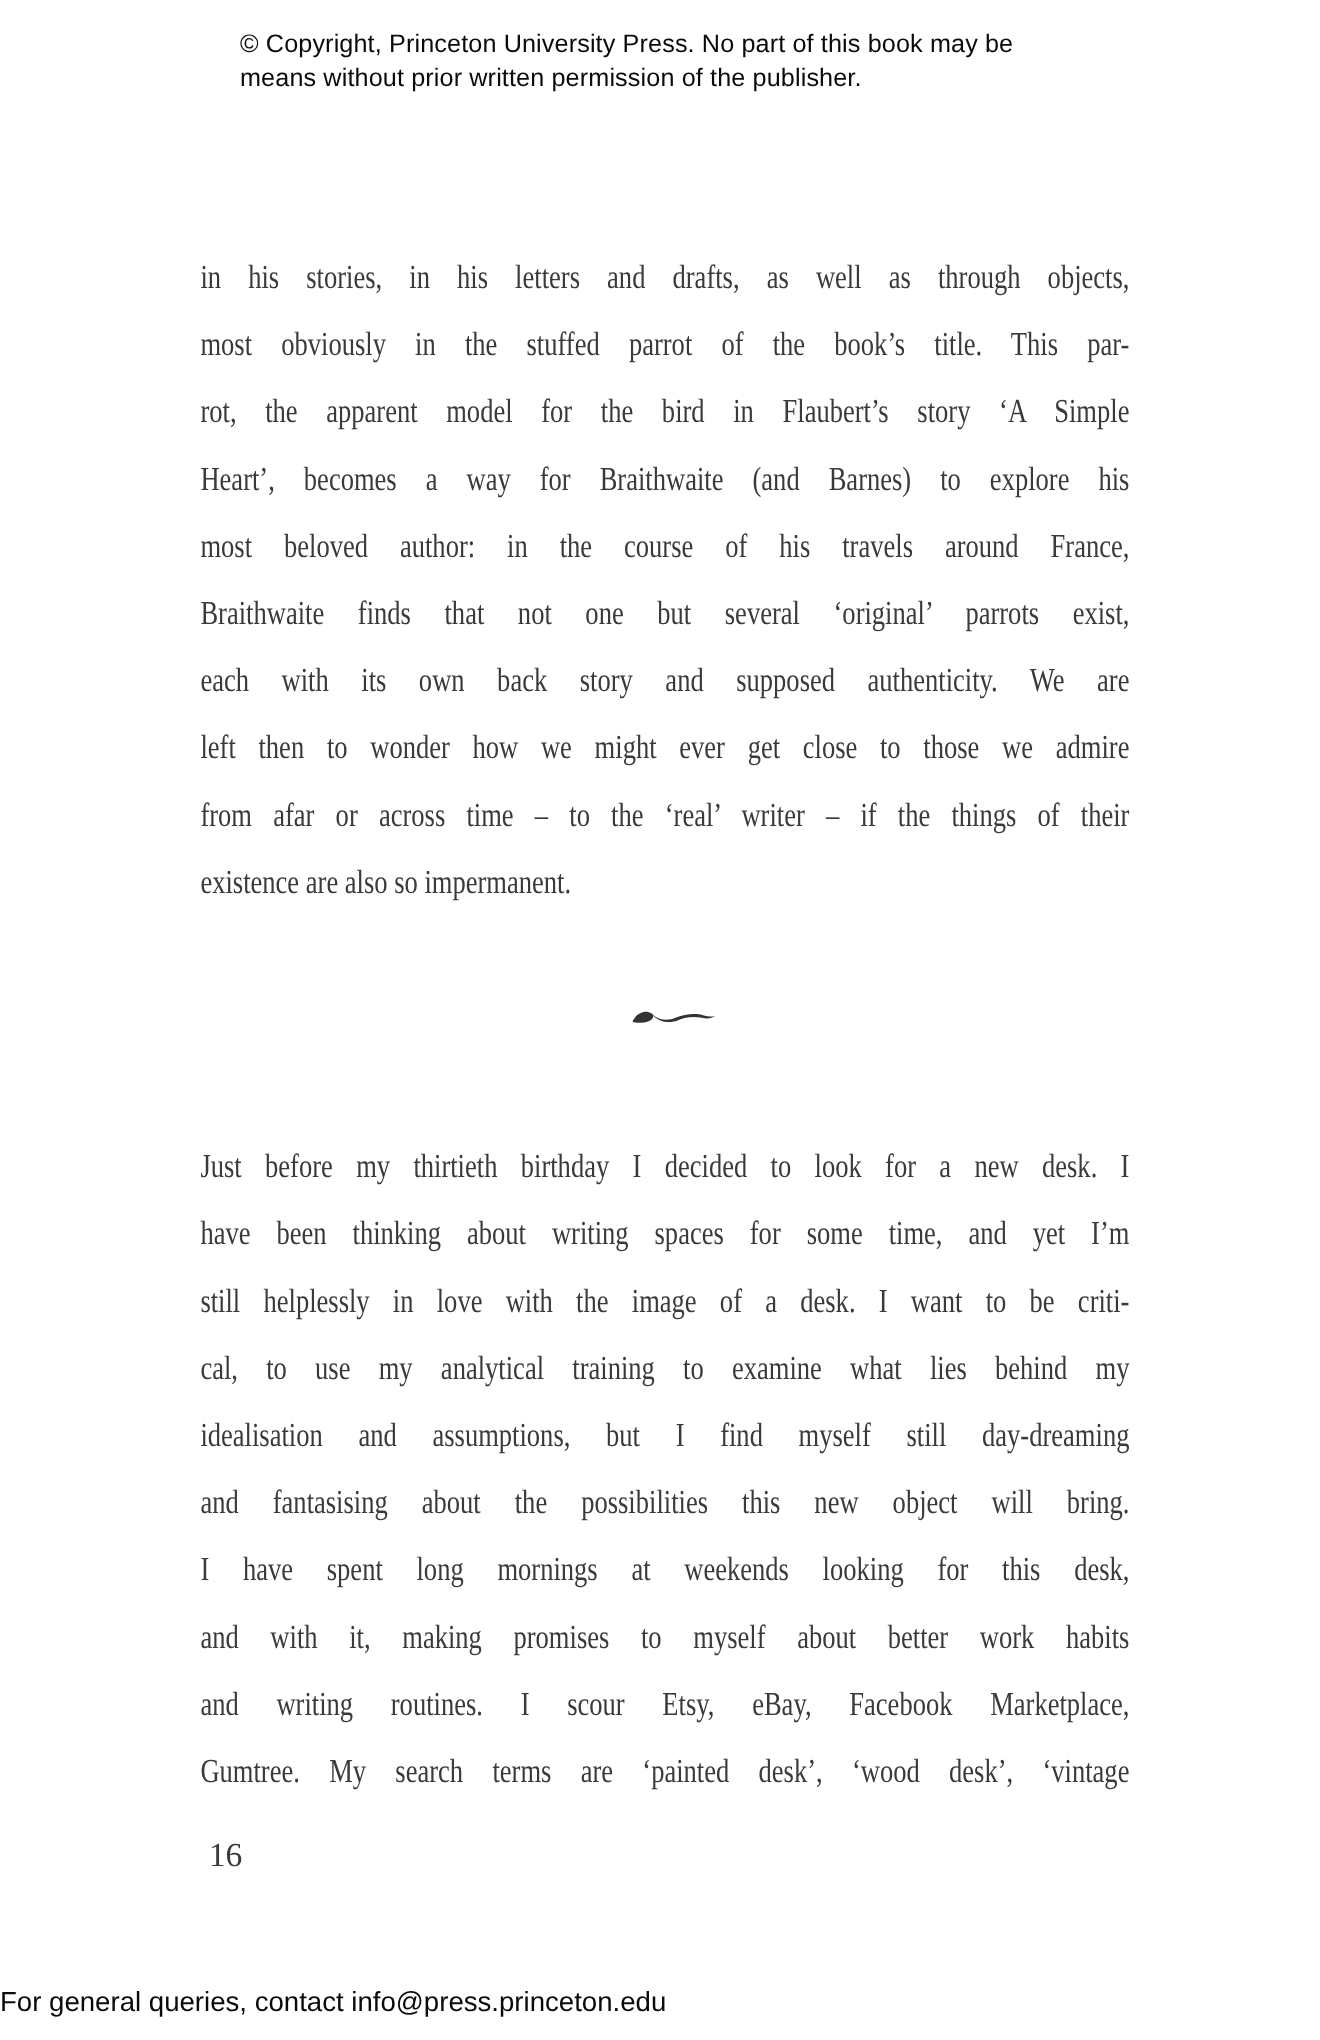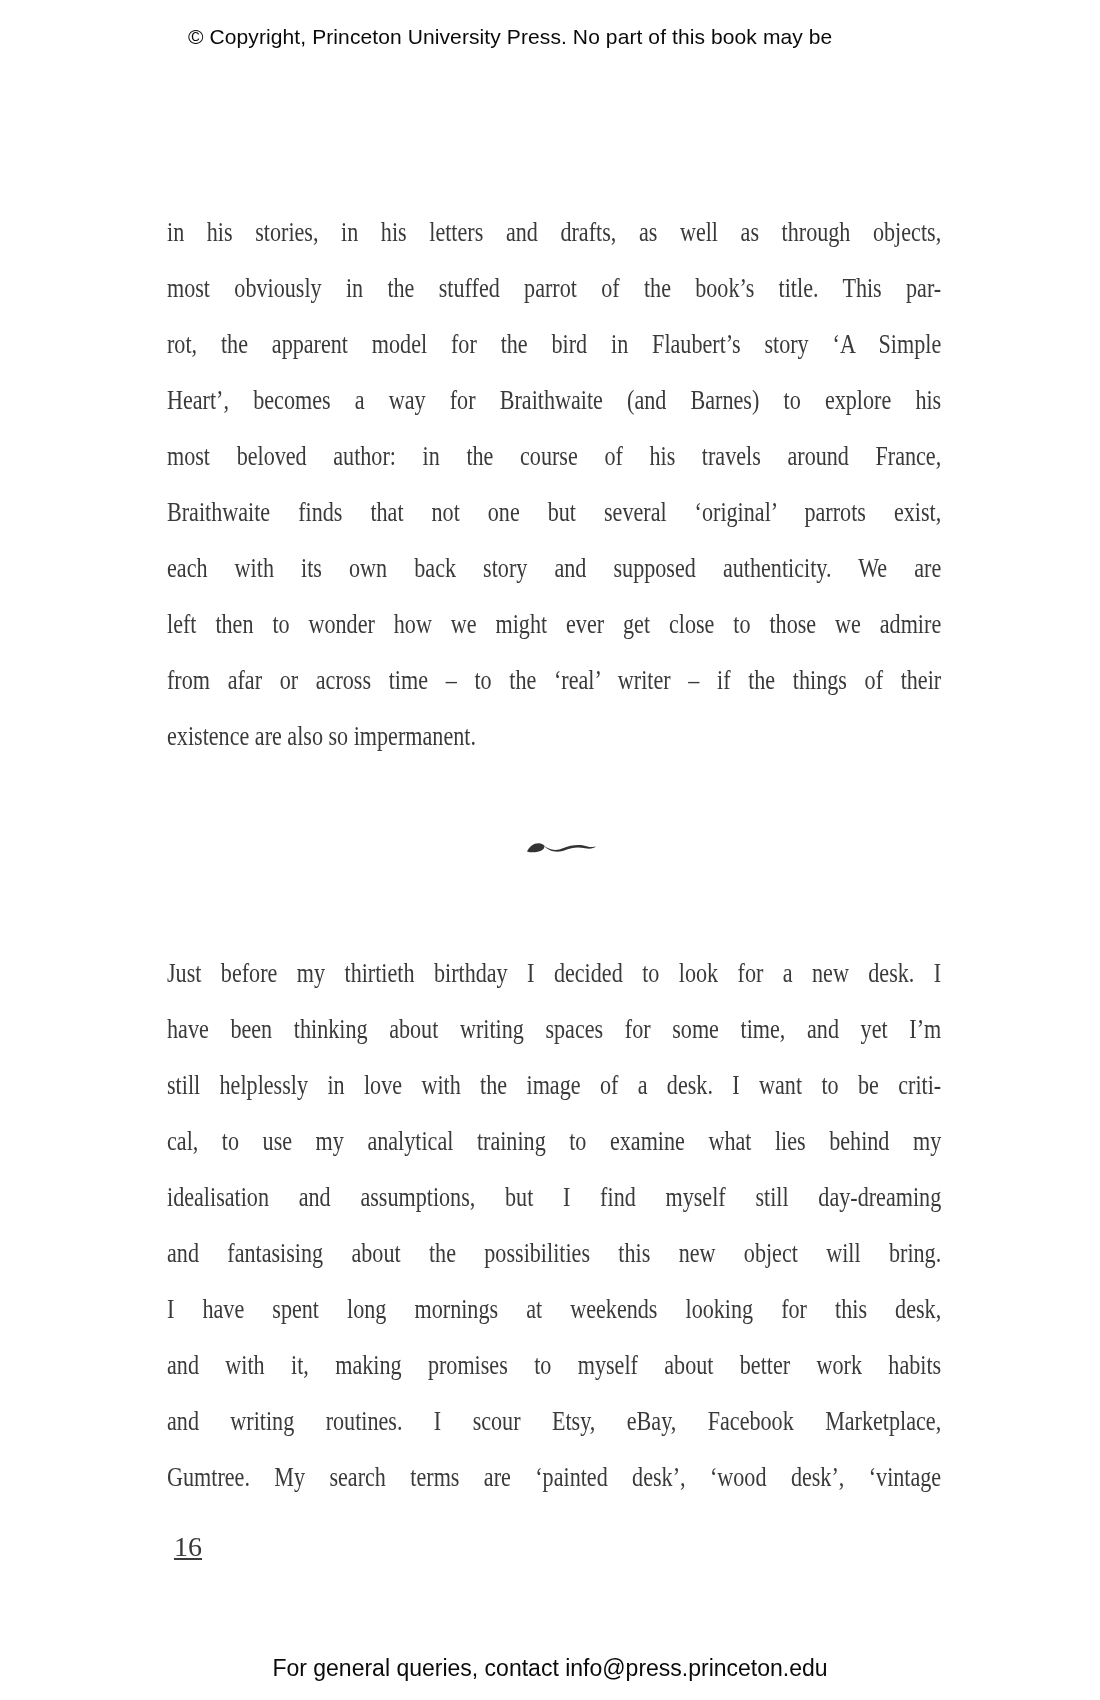--- a/index.html
+++ b/index.html
@@ -15,7 +15,7 @@
   
   .copyright {
     position: absolute;
-    left: 188px;
+    left: 200px;
     top: 22px;
     font-family: "Liberation Sans", sans-serif;
     font-size: 21px;

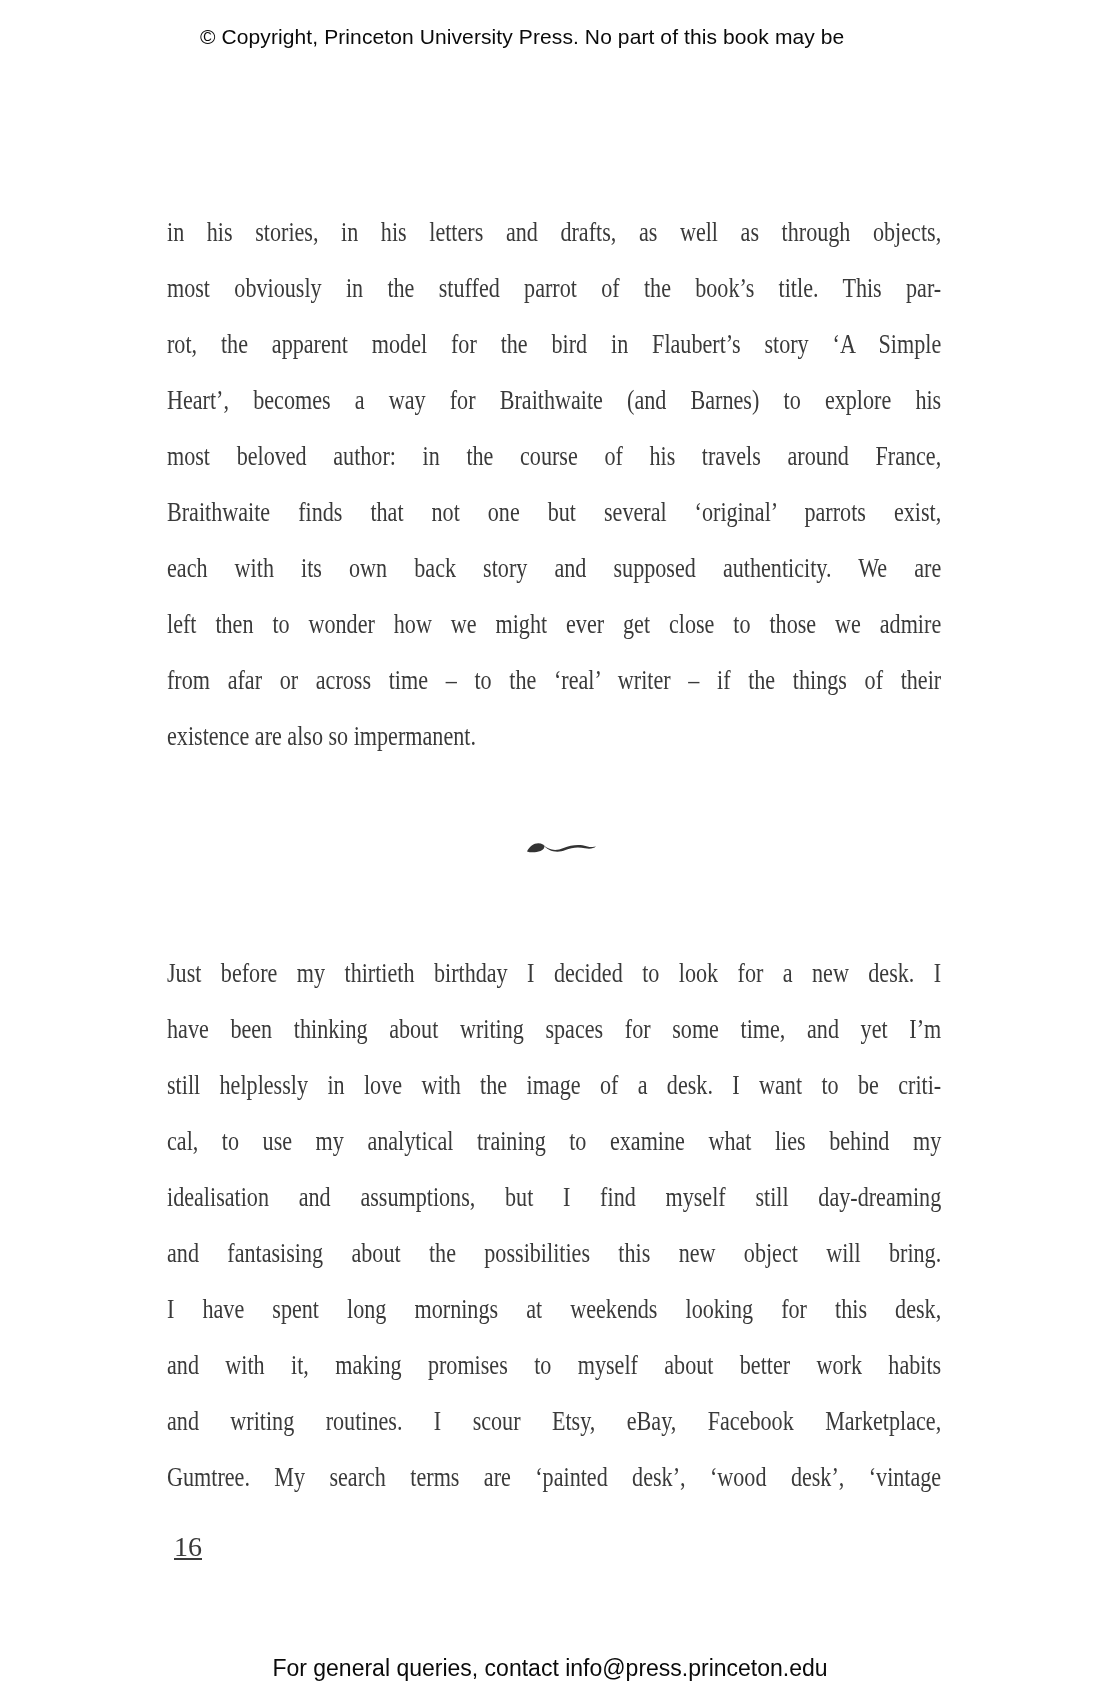--- a/index.html
+++ b/index.html
@@ -83,6 +83,7 @@
 
 <div class="copyright">
   <div>© Copyright, Princeton University Press. No part of this book may be</div>
+  <div>means without prior written permission of the publisher.</div>
 </div>
 
 <div class="para" id="para1">

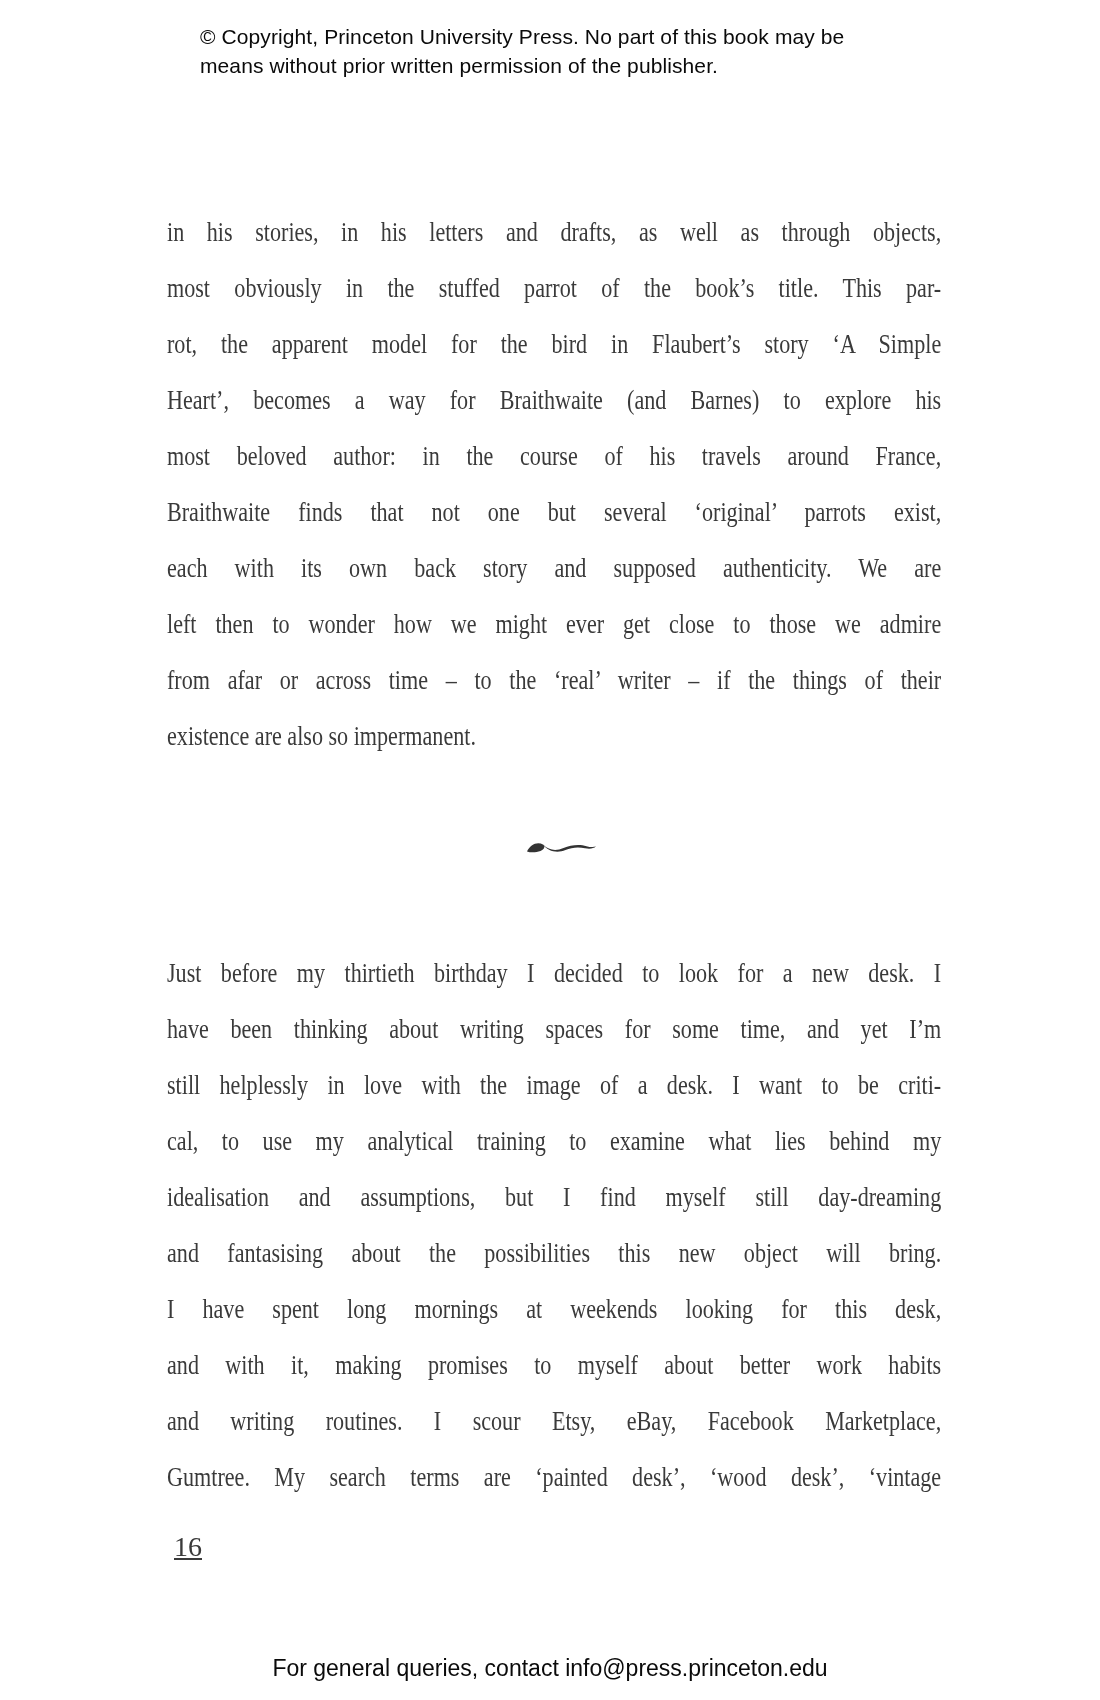--- a/index.html
+++ b/index.html
@@ -64,7 +64,6 @@
     font-size: 28px;
     line-height: 1;
     color: #3a3a3a;
-    text-decoration: underline;
   }
 
   .footer {

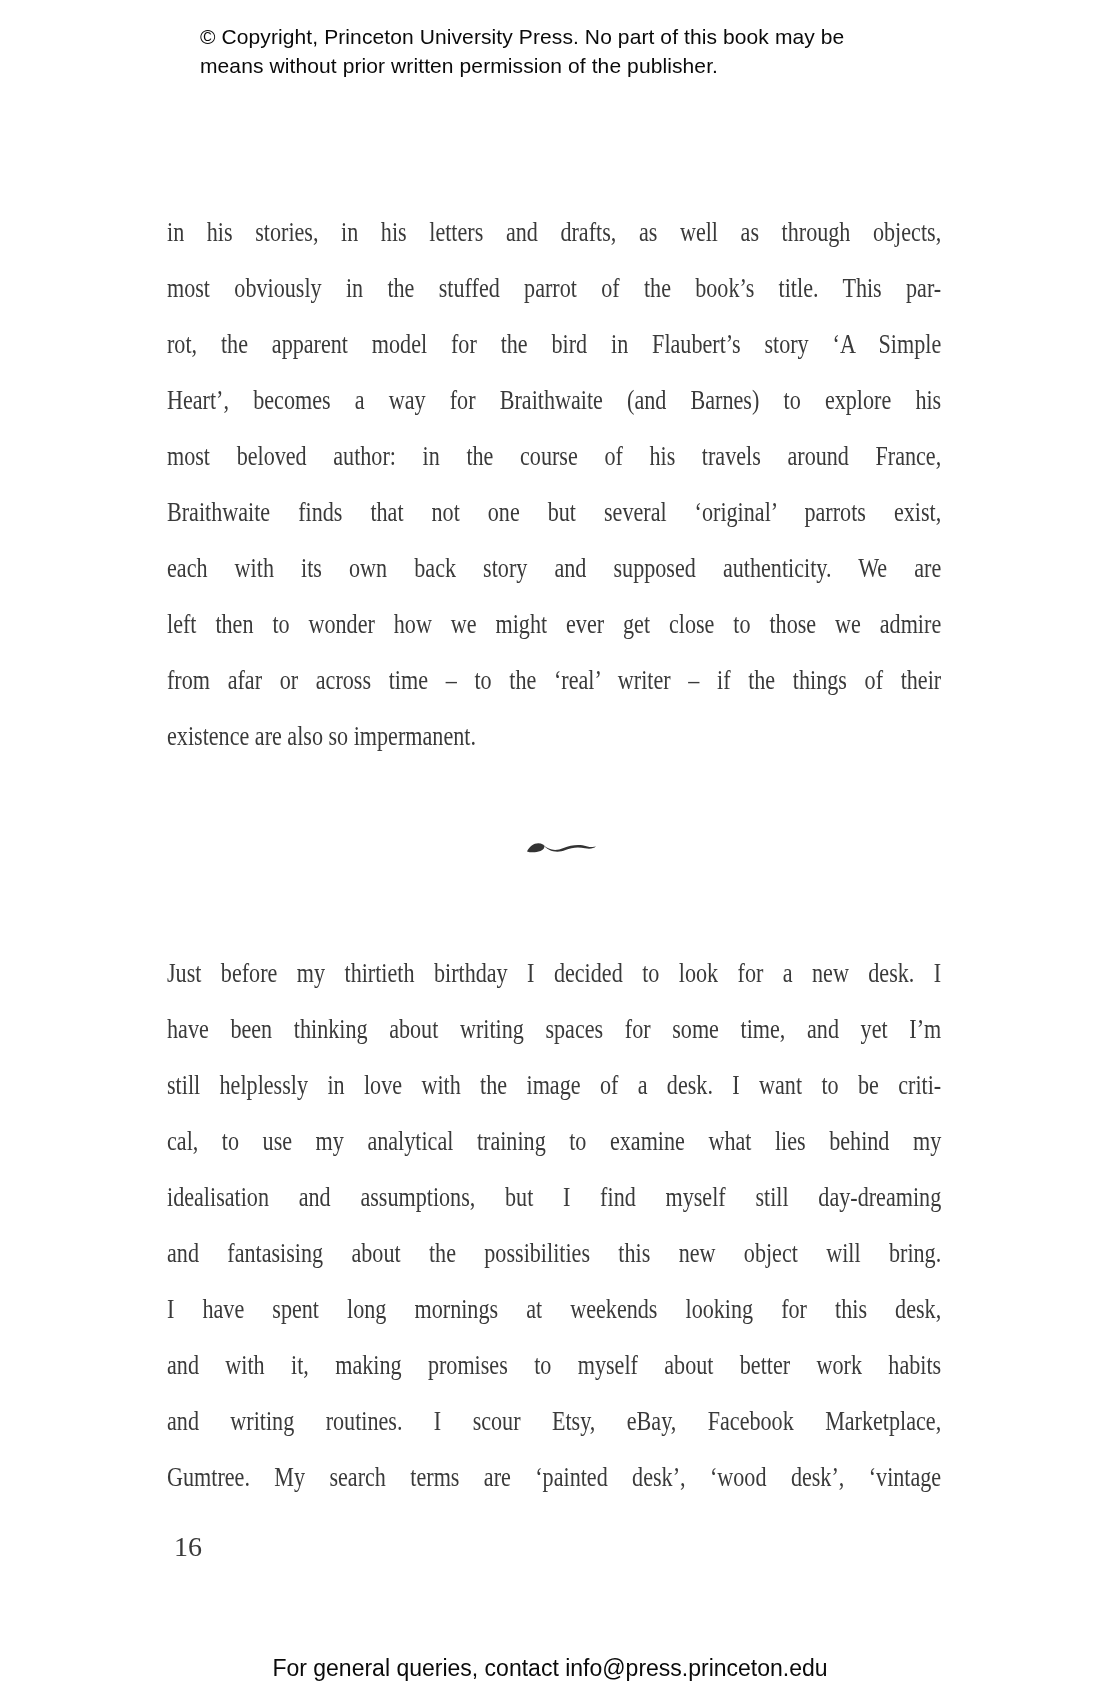--- a/index.html
+++ b/index.html
@@ -71,7 +71,6 @@
     left: 0;
     top: 1655px;
     width: 1100px;
-    text-align: center;
     font-family: "Liberation Sans", sans-serif;
     font-size: 23px;
     color: #0a0a0a;

